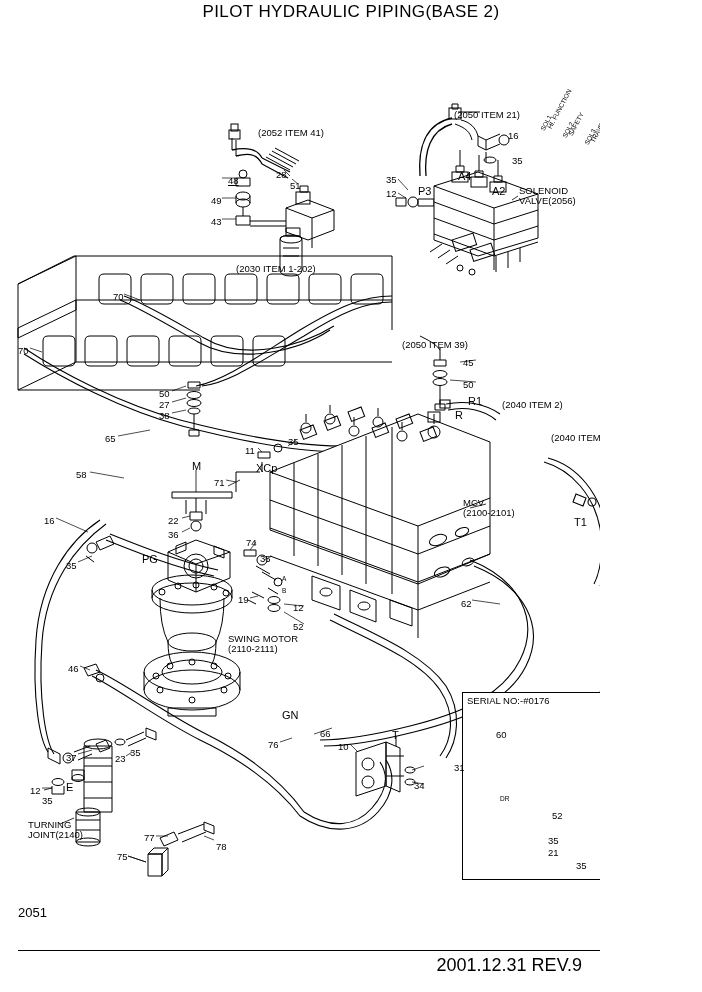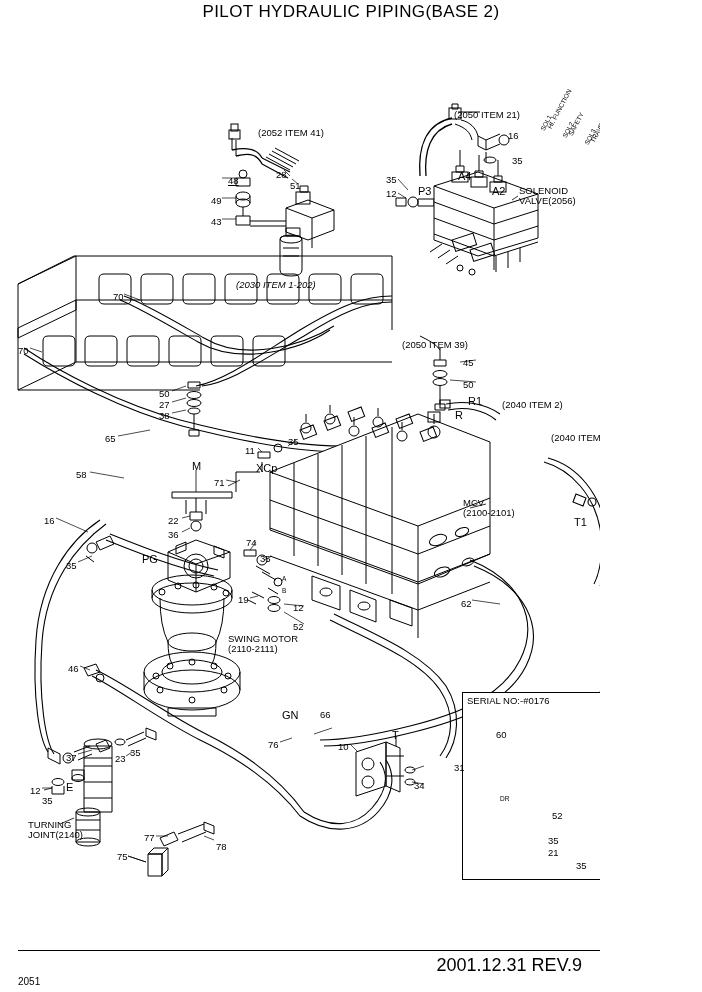--- a/index.html
+++ b/index.html
@@ -499,7 +499,7 @@
 
   <div class="lbl b" style="left:258px;top:128px;">(2052 ITEM 41)</div>
   <div class="lbl b" style="left:454px;top:110px;">(2050 ITEM 21)</div>
-  <div class="lbl b" style="left:236px;top:280px;font-style:italic;">(2030 ITEM 1-202)</div>
+  <div class="lbl b" style="left:236px;top:264px;">(2030 ITEM 1-202)</div>
   <div class="lbl b" style="left:402px;top:340px;">(2050 ITEM 39)</div>
   <div class="lbl b" style="left:502px;top:400px;">(2040 ITEM 2)</div>
   <div class="lbl b" style="left:551px;top:433px;">(2040 ITEM 4)</div>

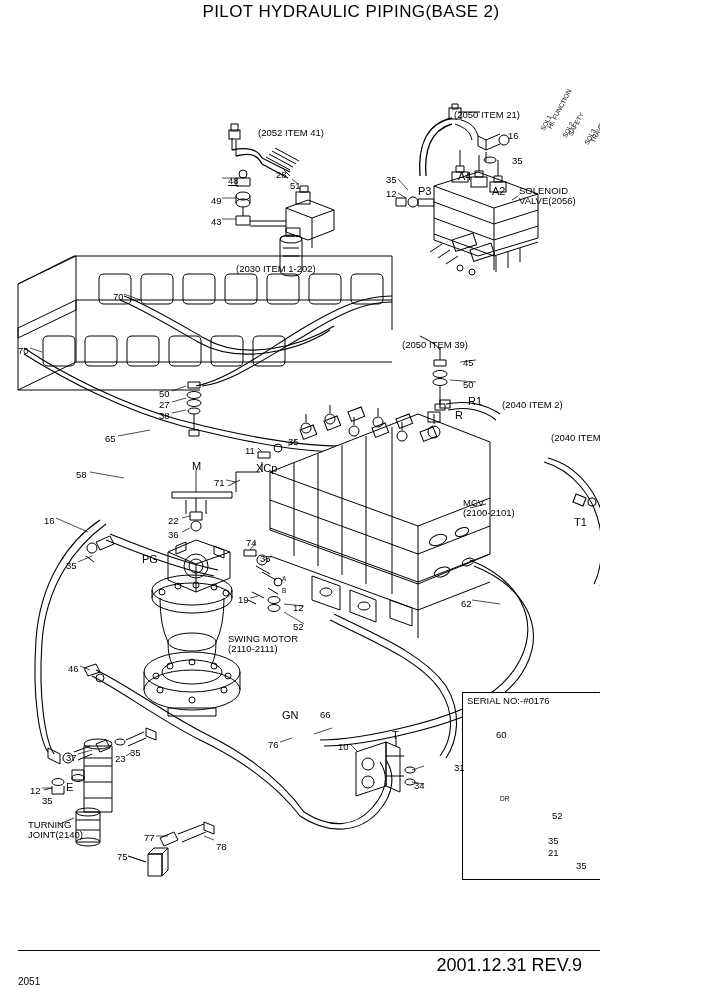--- a/index.html
+++ b/index.html
@@ -561,7 +561,7 @@
       <div class="lbl b" style="left: 293px; top: 622px;">52</div>
       <div class="lbl b" style="left: 461px; top: 599px;">62</div>
       <div class="lbl b" style="left: 68px; top: 664px;">46</div>
-      <div class="lbl b" style="left: 320px; top: 710px;">66</div>
+      <div class="lbl b" style="left: 320px; top: 729px;">66</div>
       <div class="lbl b" style="left: 268px; top: 740px;">76</div>
       <div class="lbl b" style="left: 338px; top: 742px;">10</div>
       <div class="lbl b" style="left: 66px; top: 753px;">37</div>

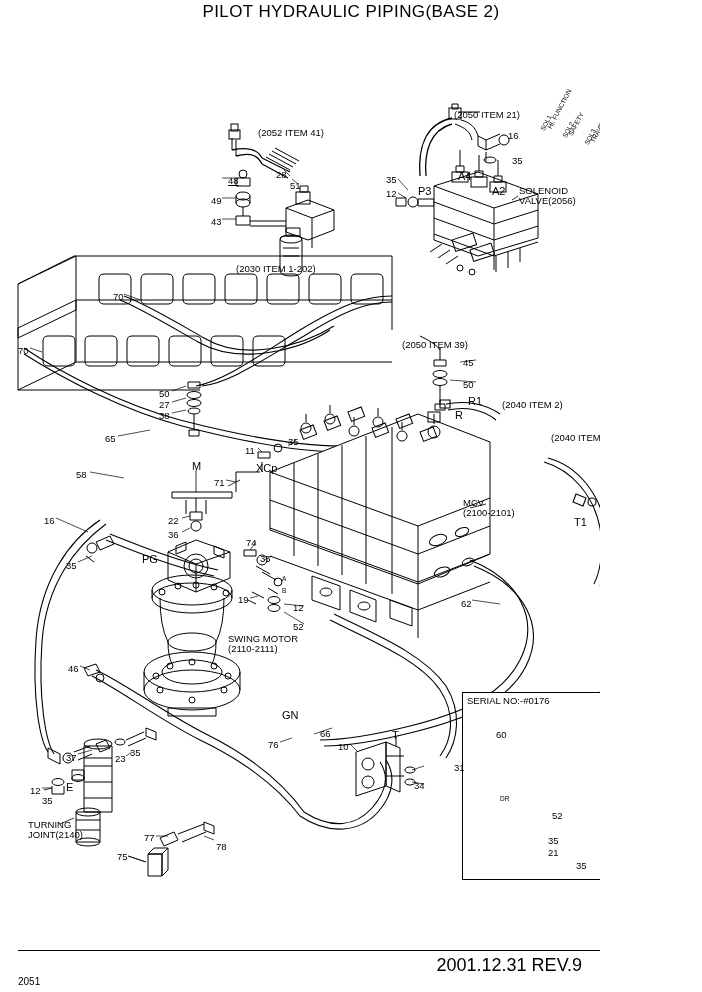--- a/index.html
+++ b/index.html
@@ -7,7 +7,7 @@
   #sheet{position:absolute;left:0;top:0;width:600px;height:992px;overflow:hidden;}
   .title{position:absolute;left:0;top:2px;width:702px;text-align:center;font-size:17px;letter-spacing:0.4px;}
   .footline{position:absolute;left:18px;top:950px;width:666px;border-top:1px solid #000;}
-  .pgnum{position:absolute;left:18px;top:976px;font-size:10px;}
+  .pgnum{position:absolute;left:18px;top:905px;font-size:13px;}
   .revdate{position:absolute;right:18px;top:955px;font-size:18px;}
   .lbl{position:absolute;font-size:9px;line-height:10px;white-space:pre;}
   .lbl.b{font-size:9.5px;}

